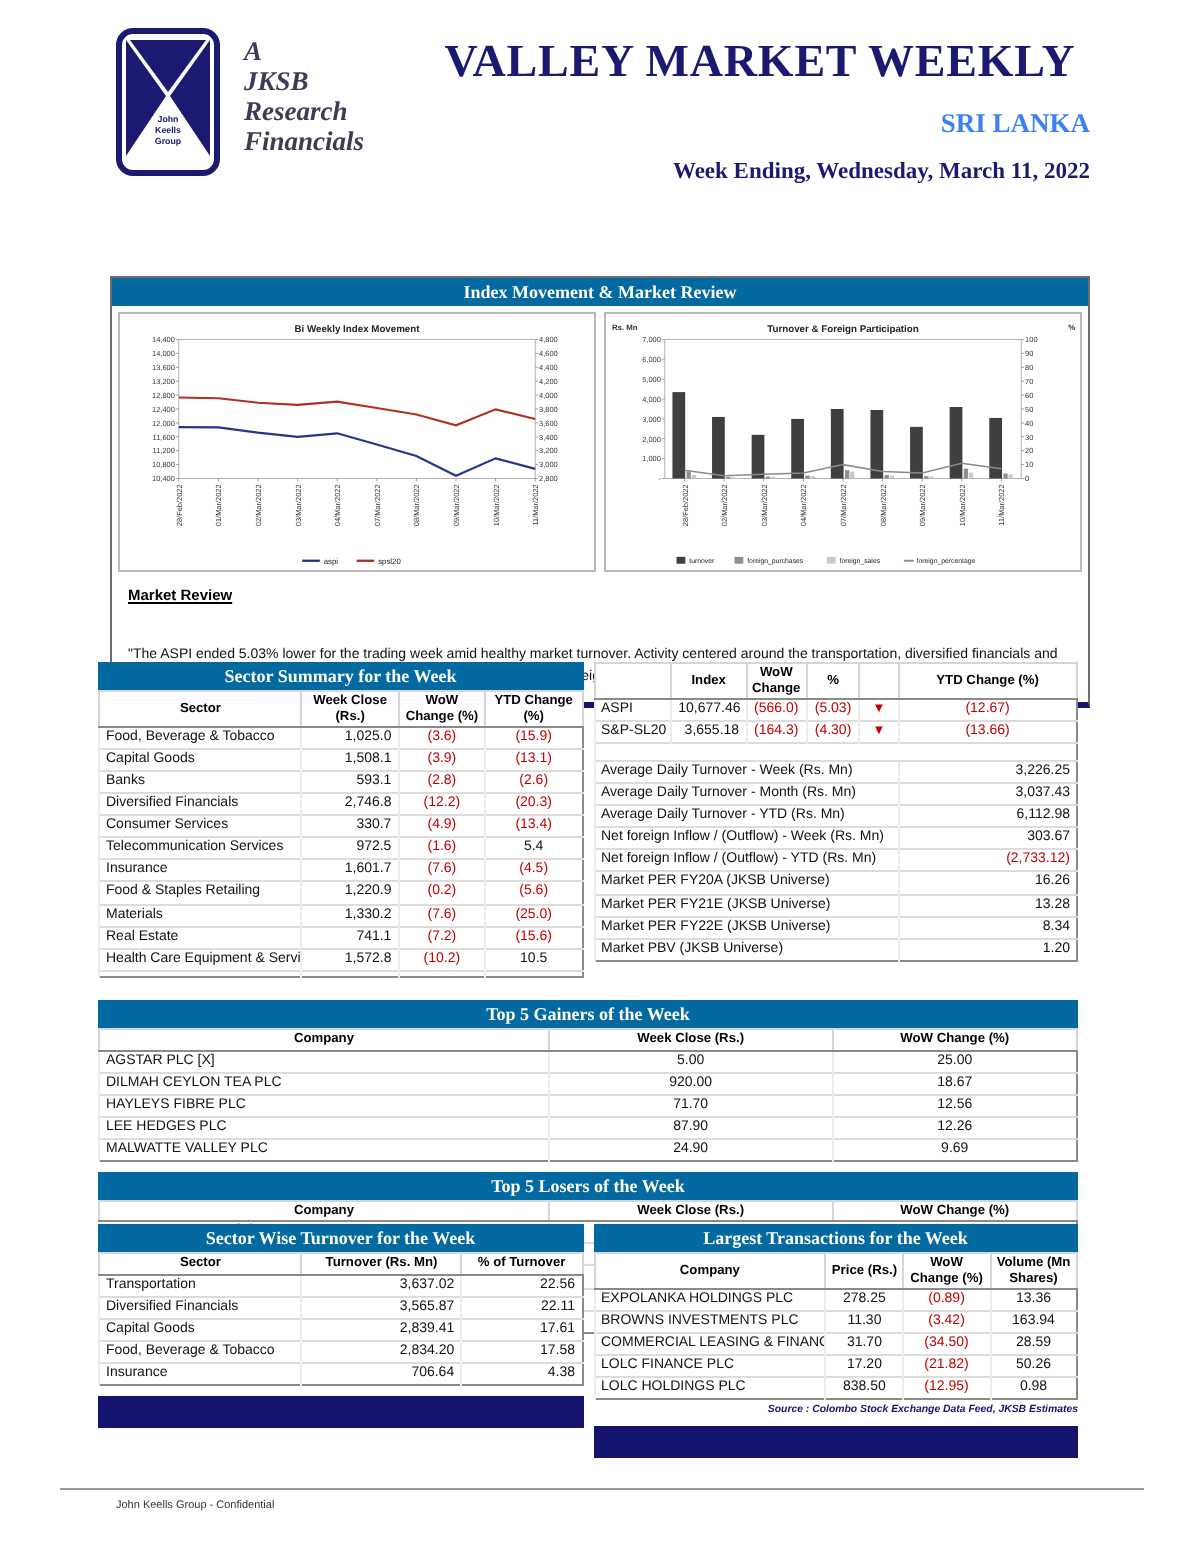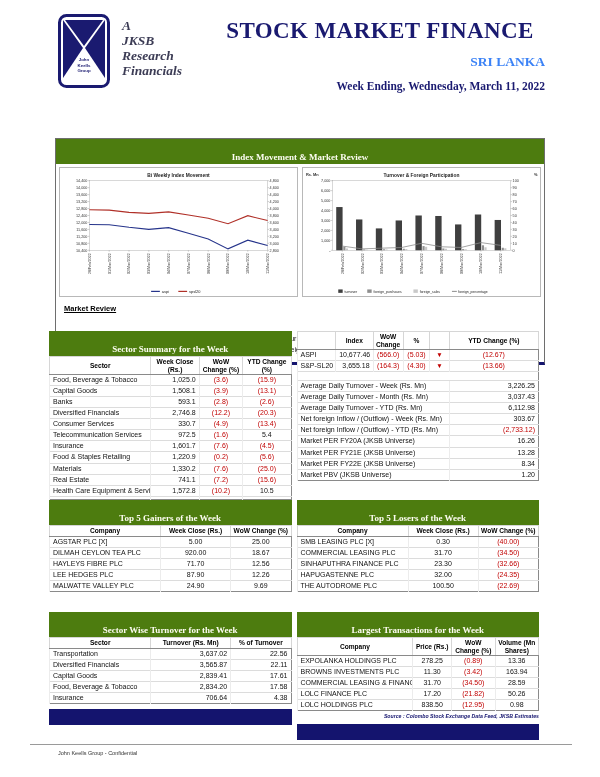--- a/index.html
+++ b/index.html
@@ -72,7 +72,7 @@
     <div>Financials</div>
   </div>
   <div class="title-block">
-    <div class="main-title">STOCK MARKET FINANCE</div>
+    <div class="main-title">VALLEY MARKET WEEKLY</div>
     <div class="country">SRI LANKA</div>
     <div class="week">Week Ending, Wednesday, March 11, 2022</div>
   </div>

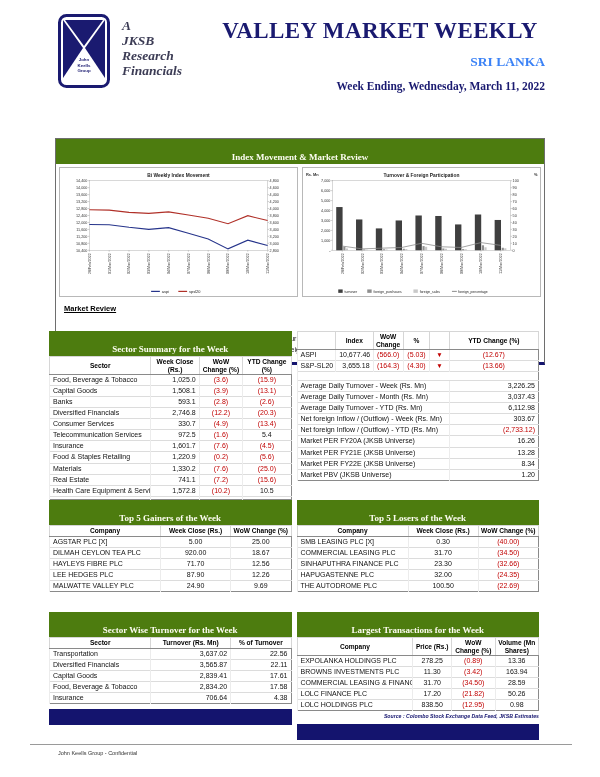--- a/index.html
+++ b/index.html
@@ -21,8 +21,8 @@
   
   #main-box{position:absolute;top:138px;left:55px;width:488px;border:1px solid #6e6e6e;
             border-bottom:3px solid #14146e;background:#fff;}
-  .navy-bar{background:#4d7c0f;color:#fdfdf2;font-family:"Liberation Serif",serif;font-weight:bold;
-            font-size:9px;text-align:center;padding:13px 0 2px;}
+  .navy-bar{background:#0369a1;color:#fdfdf2;font-family:"Liberation Serif",serif;font-weight:bold;
+            font-size:9px;text-align:center;padding:2px 0 2px;}
   .charts-row{display:flex;gap:4px;padding:3px;}
   .chart-box{flex:1;border:1px solid #b8b8b8;}
   .chart-box svg{display:block;width:100%;height:auto;}

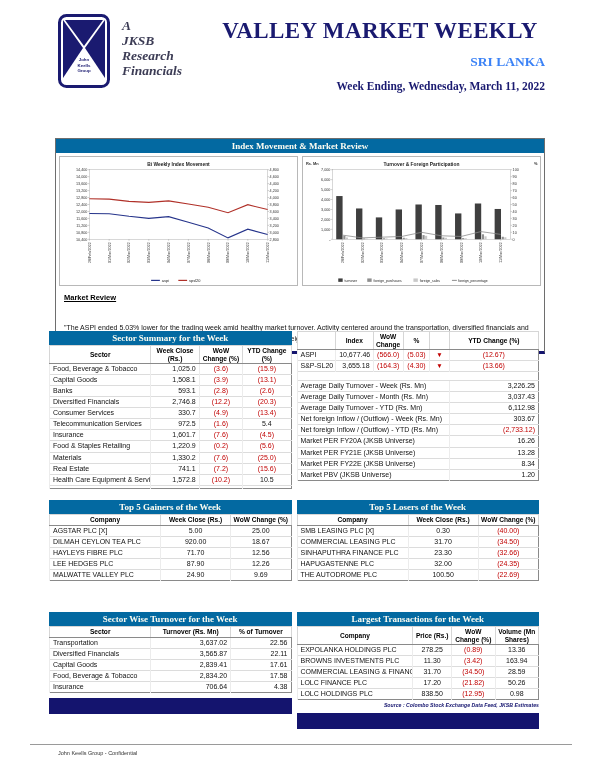--- a/index.html
+++ b/index.html
@@ -32,7 +32,7 @@
 
   
   .row{position:absolute;left:49px;width:490px;display:flex;gap:5px;}
-  #row1{top:331px;} #row2{top:500px;} #row3{top:612px;}
+  #row1{top:331px;} #row2{top:500px;flex-direction:column;} #row3{top:612px;}
   .col{flex:1;min-width:0;}
   table{width:100%;border-collapse:collapse;table-layout:fixed;border:1px solid #8a8a8a;background:#fff;}
   th{font-size:6.6px;font-weight:bold;color:#000;text-align:center;padding:1px 2px;line-height:1.15;

